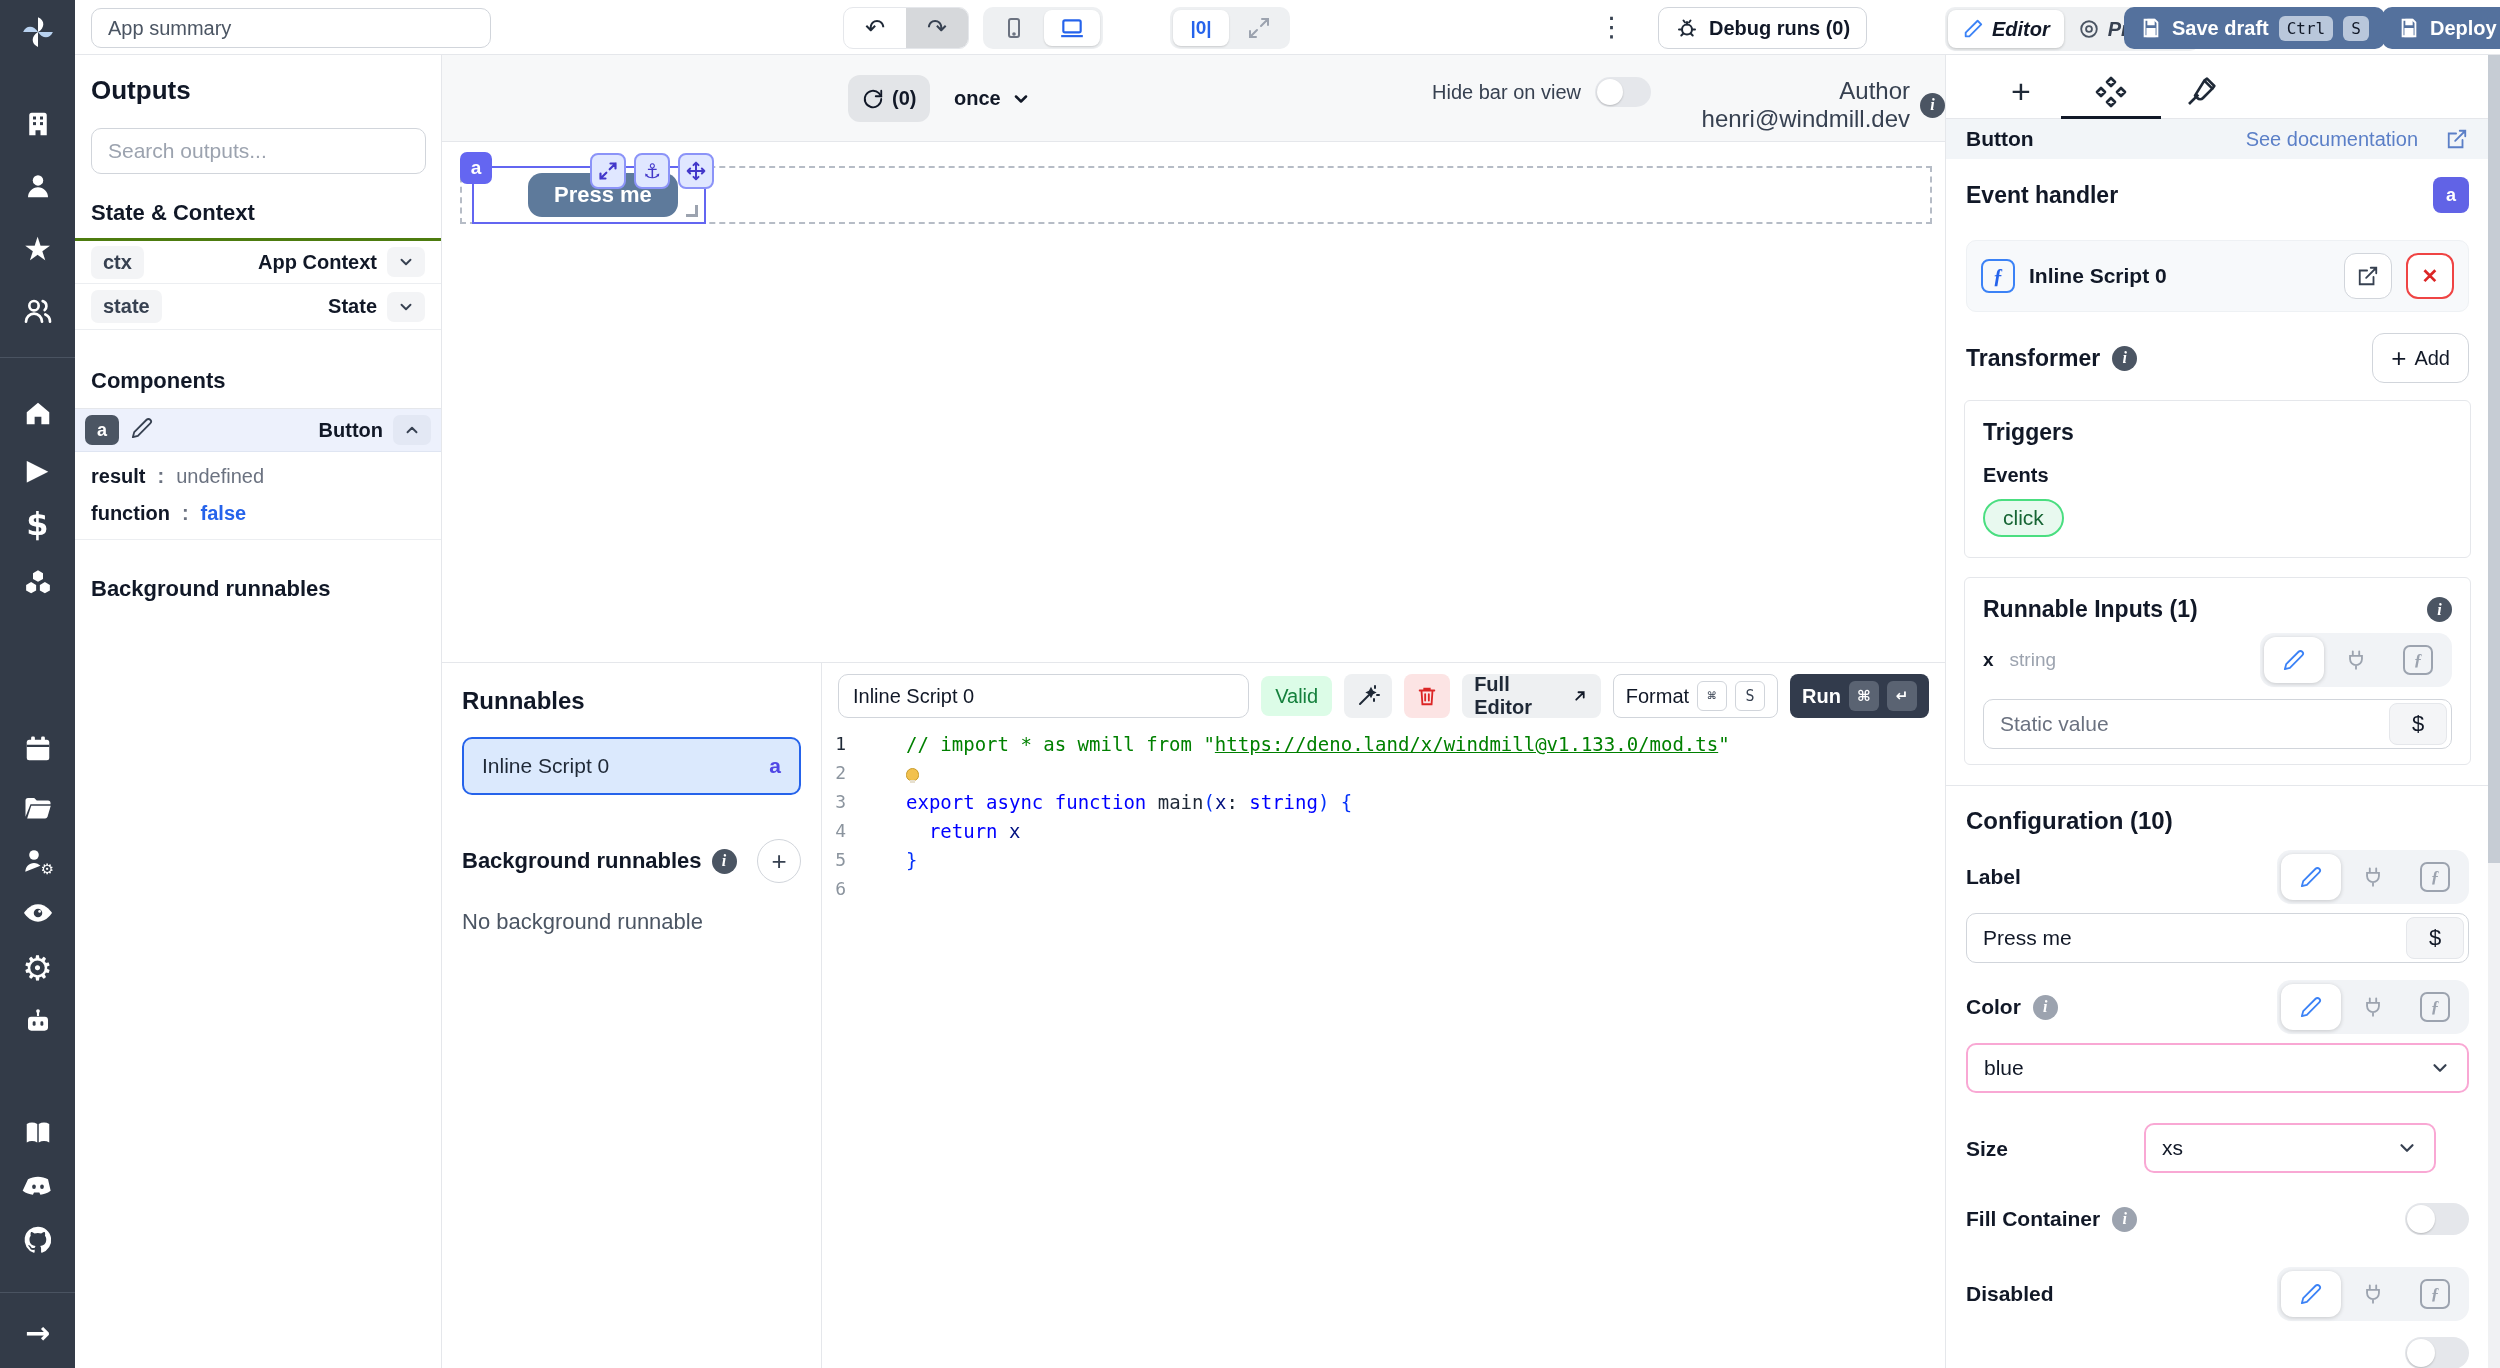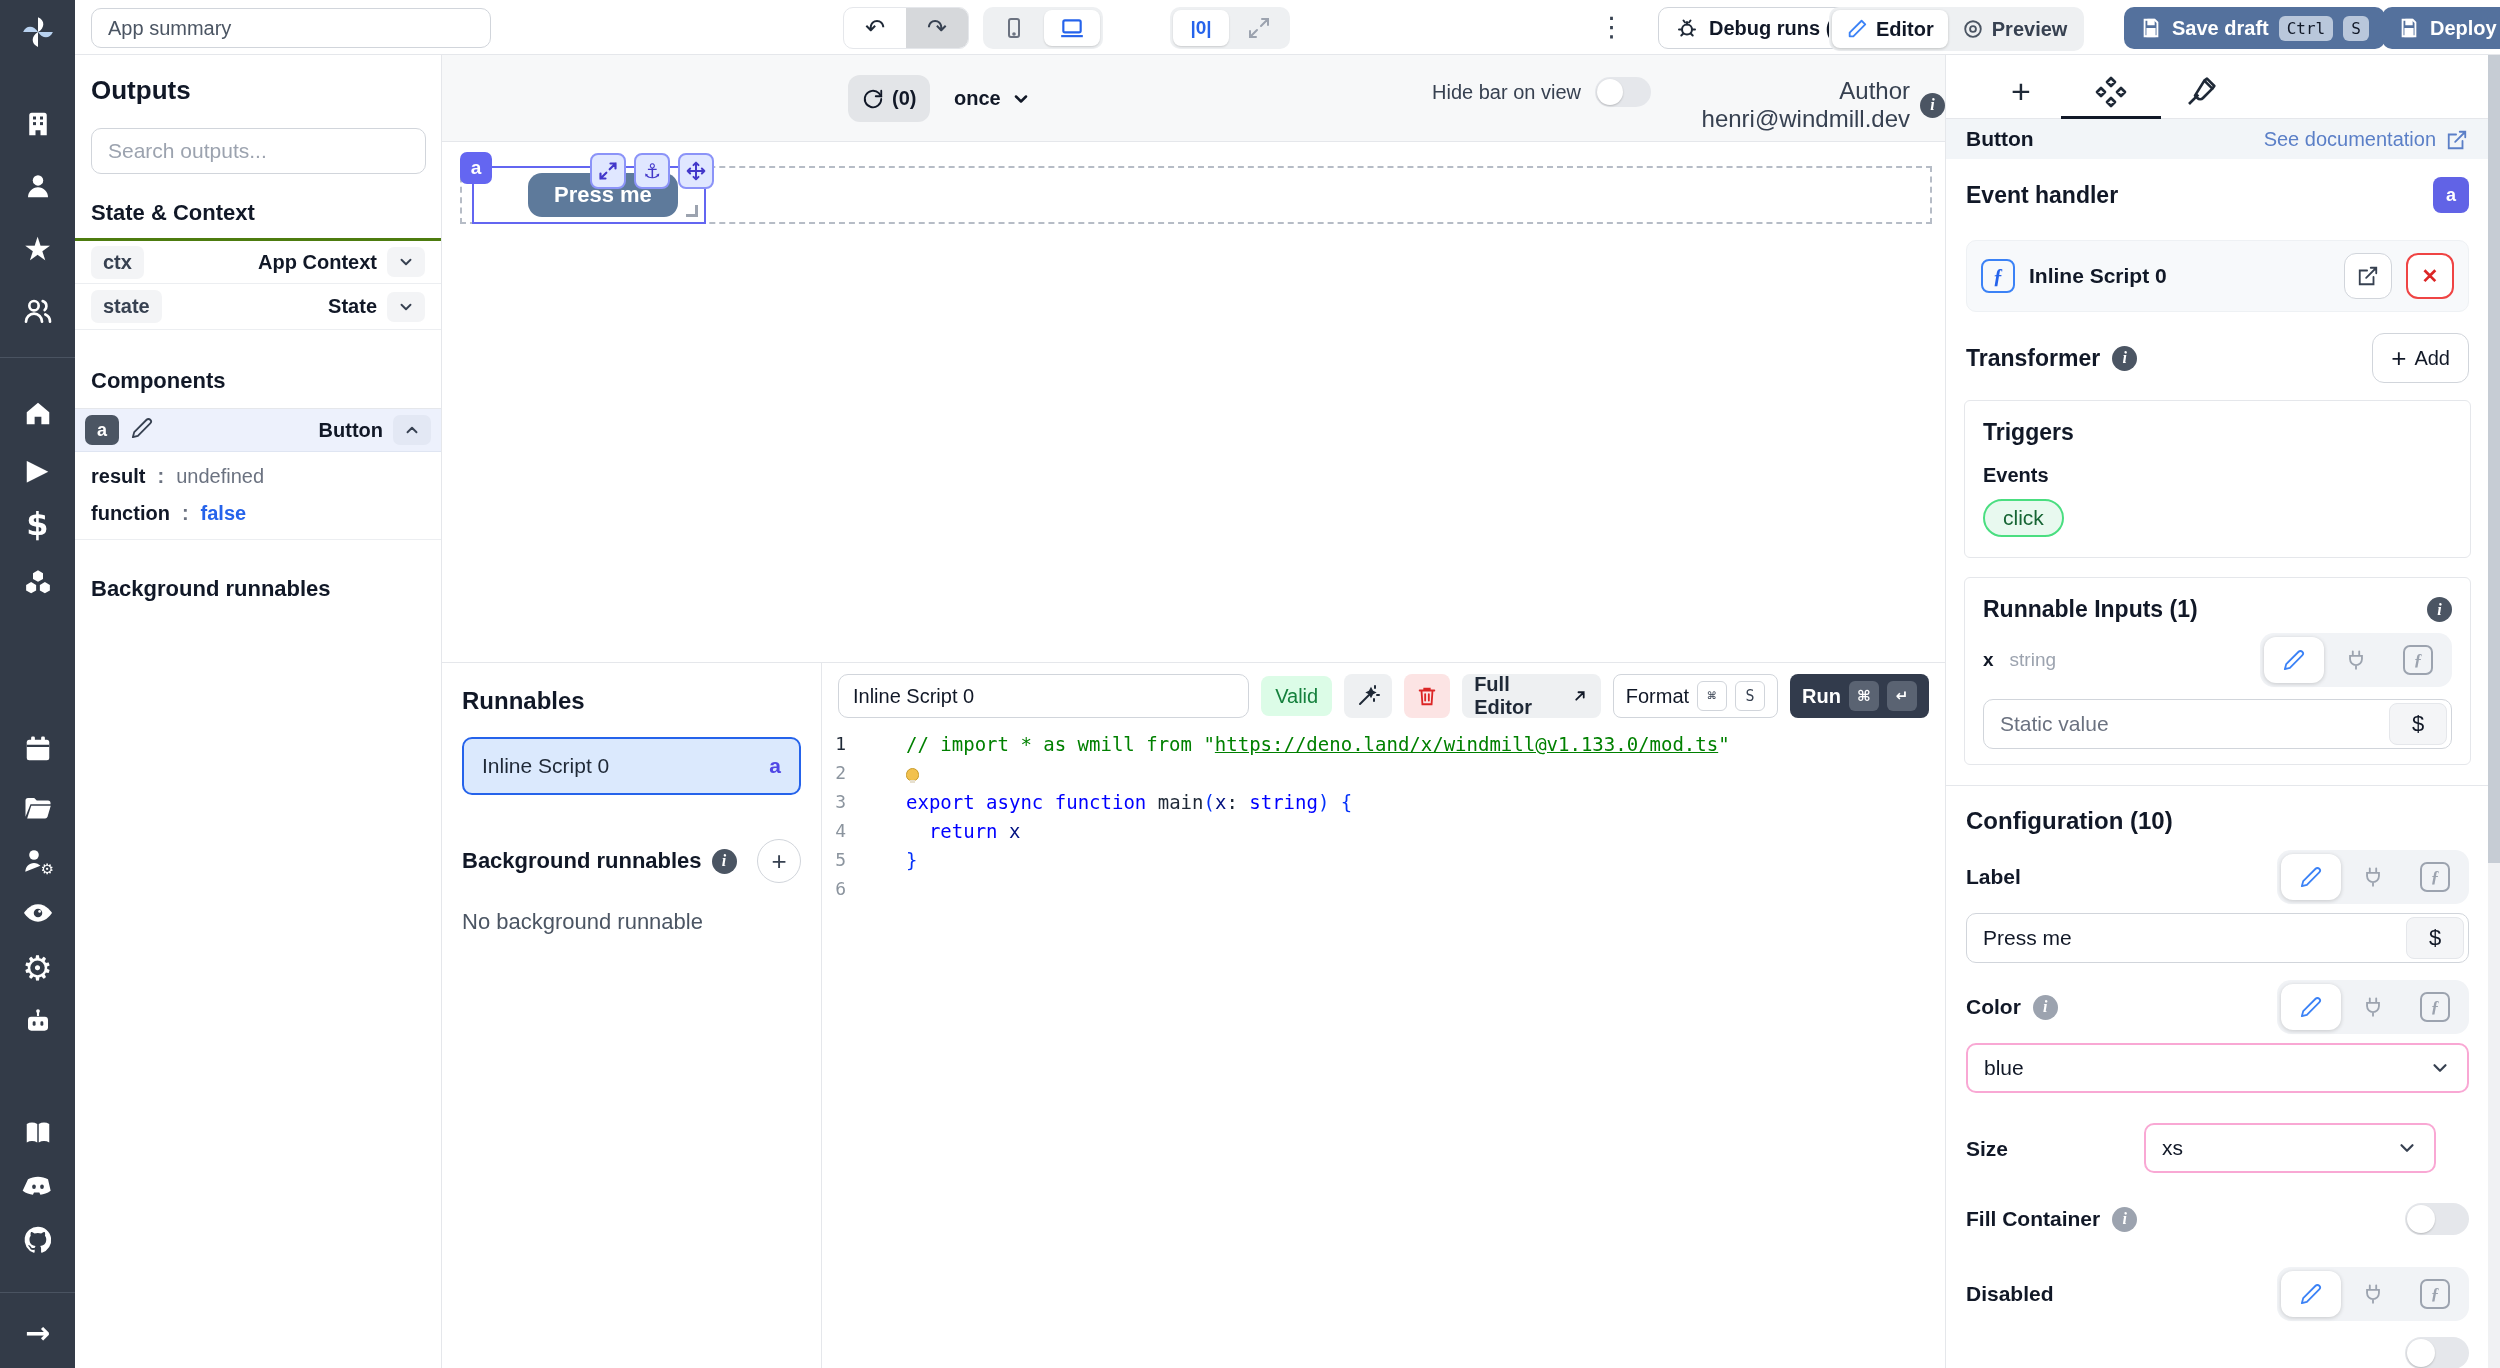--- a/index.html
+++ b/index.html
@@ -289,7 +289,7 @@
       <span>Debug runs (0)</span>
     </div>
 
-    <div class="seg-ed" style="left:1754px;">
+    <div class="seg-ed" style="left:1870px;font-style:italic;">
       <div class="opt on">
         <svg width="22" height="22" viewBox="0 0 24 24" fill="none" stroke="#3b82f6" stroke-width="2" stroke-linejoin="round">
             <path d="M17 3l4 4L8 20H4v-4z"></path>

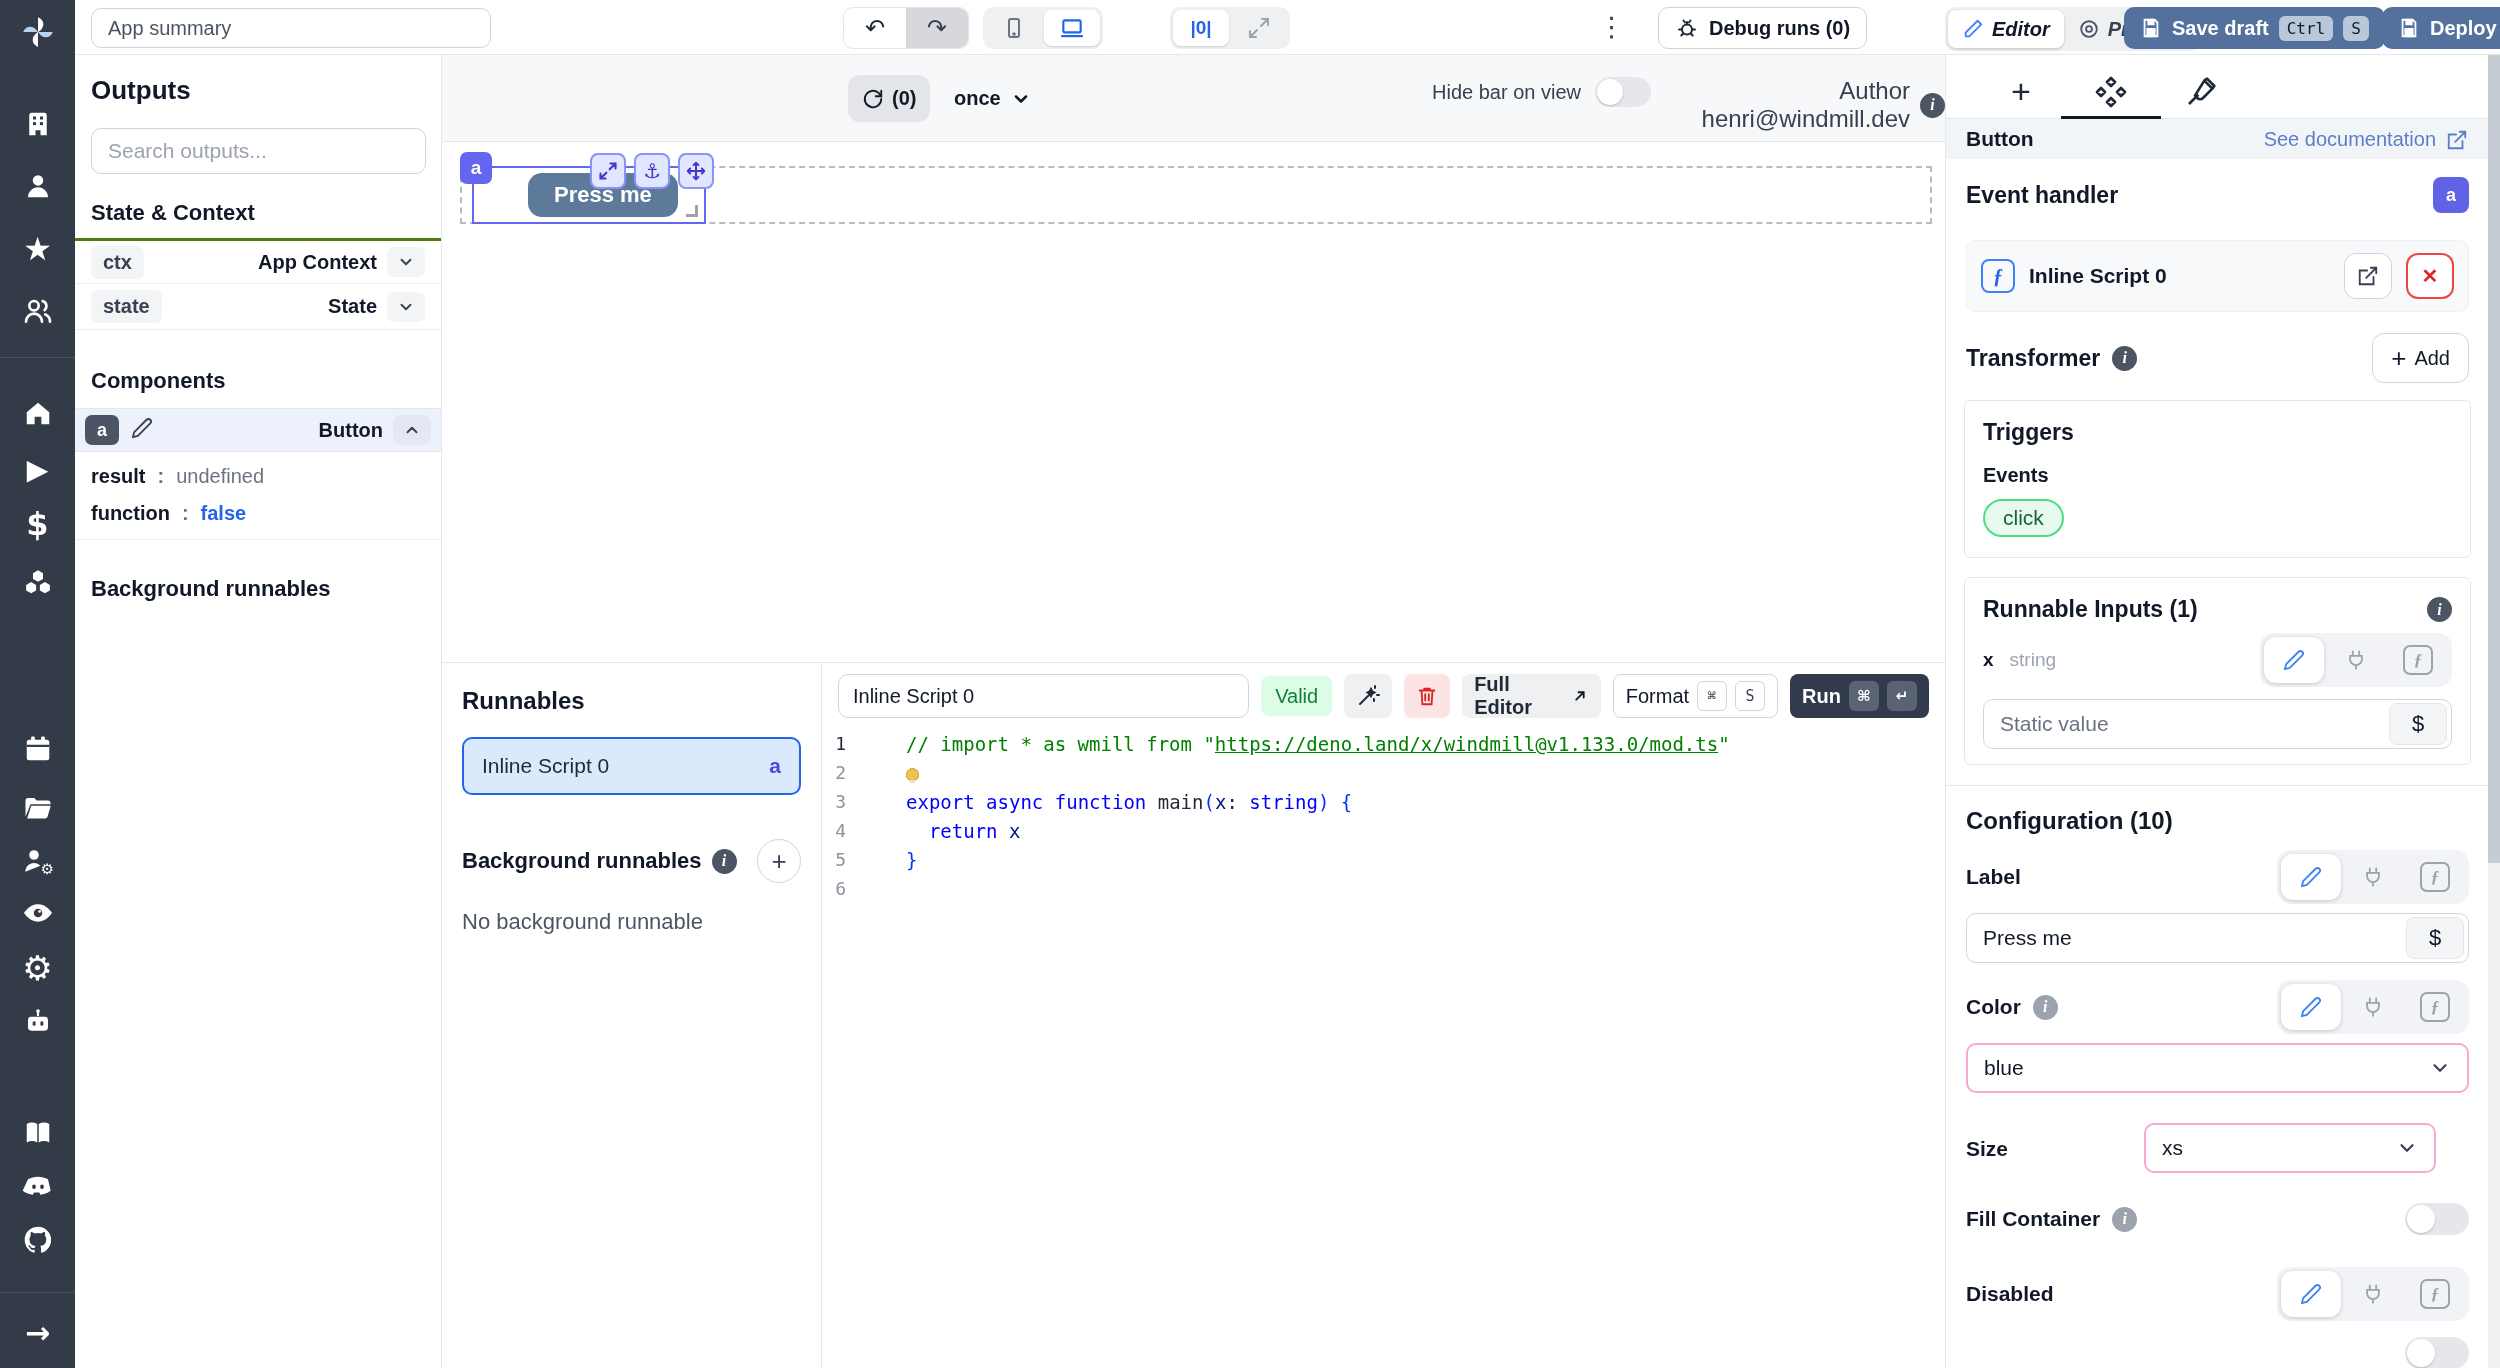--- a/index.html
+++ b/index.html
@@ -100,7 +100,7 @@
   .rtab { position:absolute; top:12px; width:90px; height:49px; display:flex; align-items:center; justify-content:center; color:#1f2937; }
   .rtab-underline { position:absolute; top:61px; height:3px; background:#111827; }
   .rhead { position:absolute; left:0; top:64px; width:100%; height:40px; background:#f2f5f8; display:flex; align-items:center; justify-content:space-between; padding:0 20px; }
-  .docs-link { display:flex; align-items:flex-end; gap:10px; color:#5b7fc7; font-size:20px; font-weight:500; }
+  .docs-link { display:flex; align-items:center; gap:28px; color:#5b7fc7; font-size:20px; font-weight:500; }
   .rsec-h { font-size:23px; font-weight:600; color:#111827; }
   .a-badge-ind { width:36px; height:36px; background:#6163e6; border-radius:8px; color:#fff; font-weight:700; font-size:18px; display:flex; align-items:center; justify-content:center; }
   .script-card { position:absolute; left:20px; top:185px; width:503px; height:72px; background:#f7f9fb; border:1px solid #eef1f4; border-radius:10px; display:flex; align-items:center; gap:14px; padding:0 14px; }

